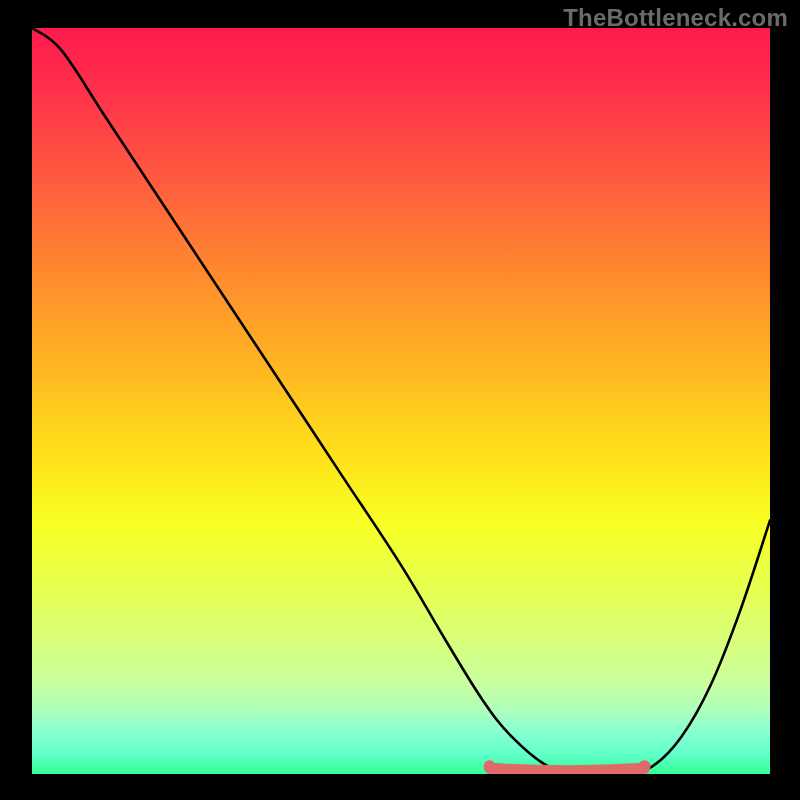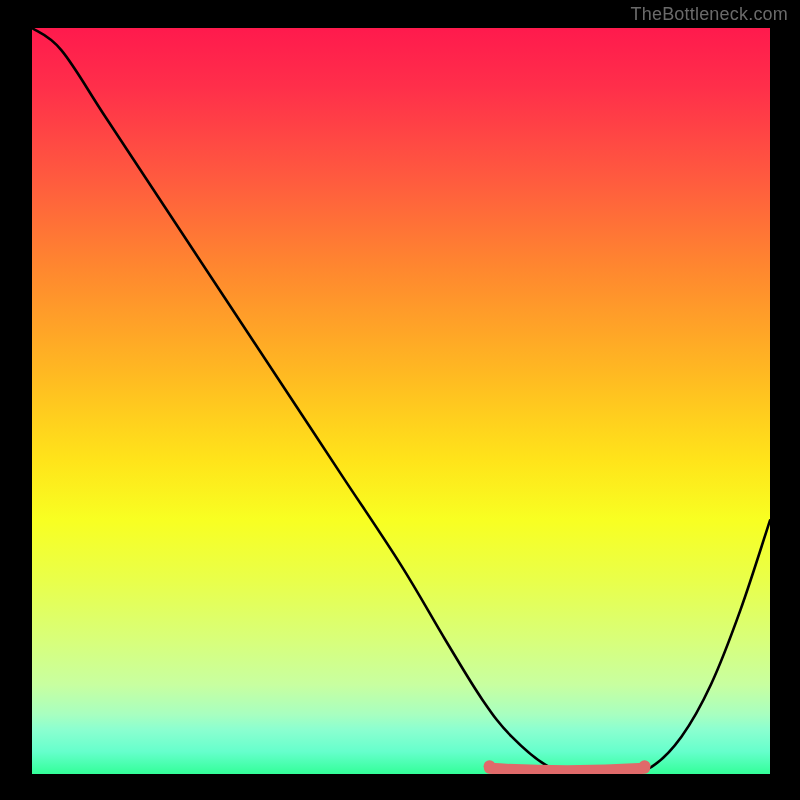--- a/index.html
+++ b/index.html
@@ -15,8 +15,8 @@
     top: 4px;
     right: 12px;
     color: #6a6a6a;
-    font-size: 18px;
-    font-weight: 400;
+    font-size: 24px;
+    font-weight: 700;
     letter-spacing: 0.2px;
     z-index: 10;
   }

